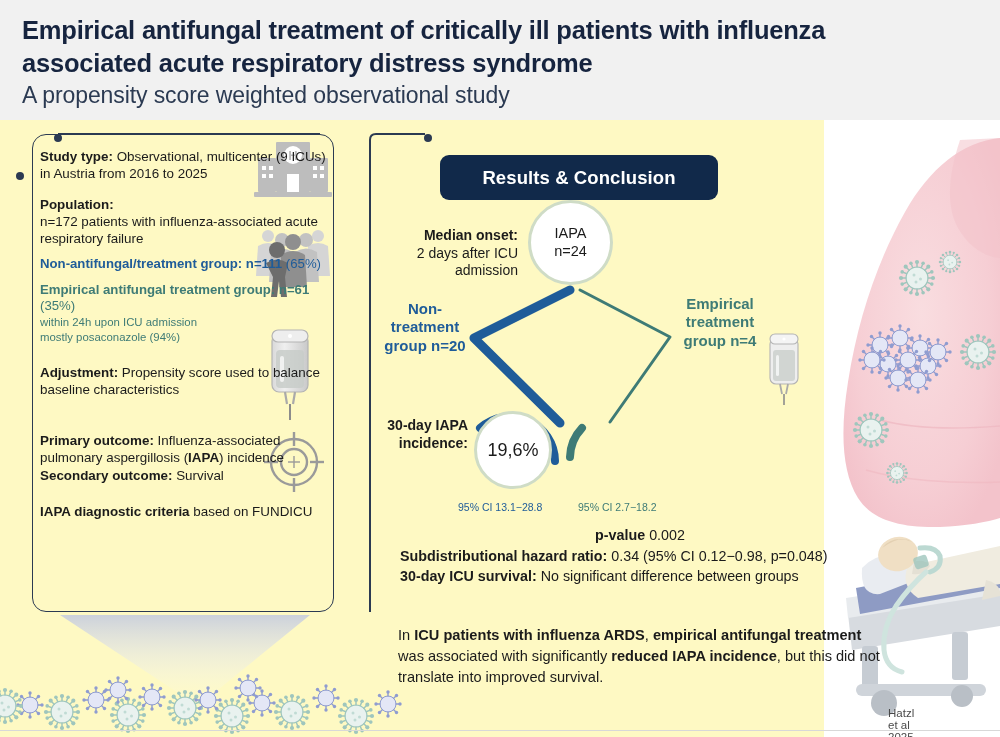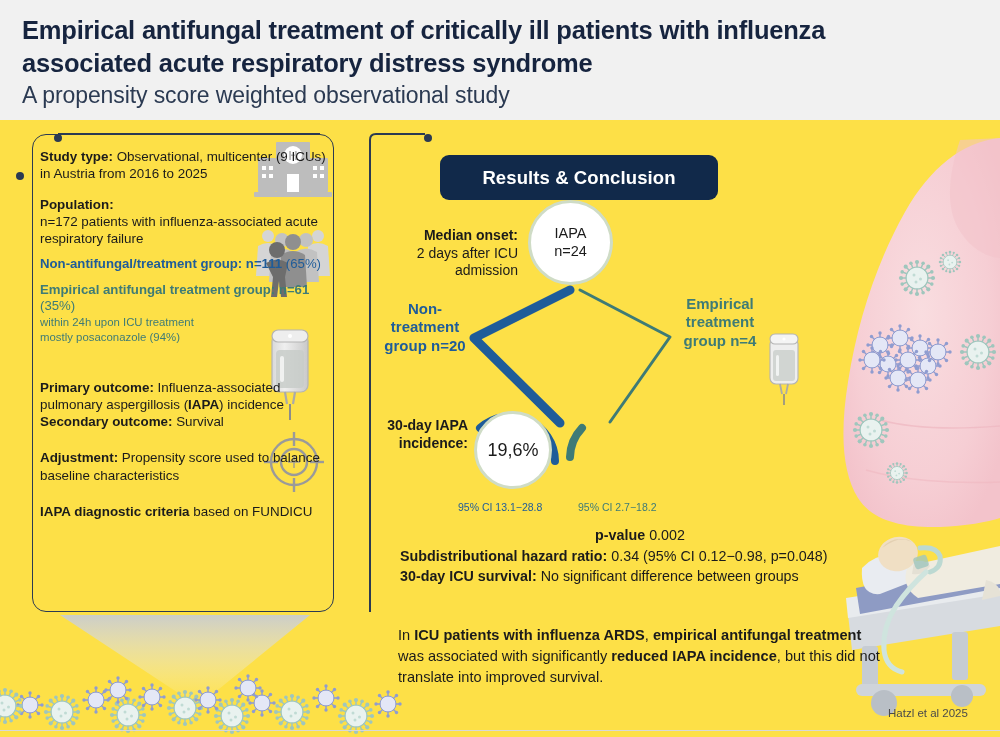--- a/index.html
+++ b/index.html
@@ -11,8 +11,8 @@
   }
   #page {
     position: relative;
-    width: 1000px; height: 737px;
-    background: #fde047;
+    width: 824px; height: 737px;
+    background: #fef9c3;
   }
 
   

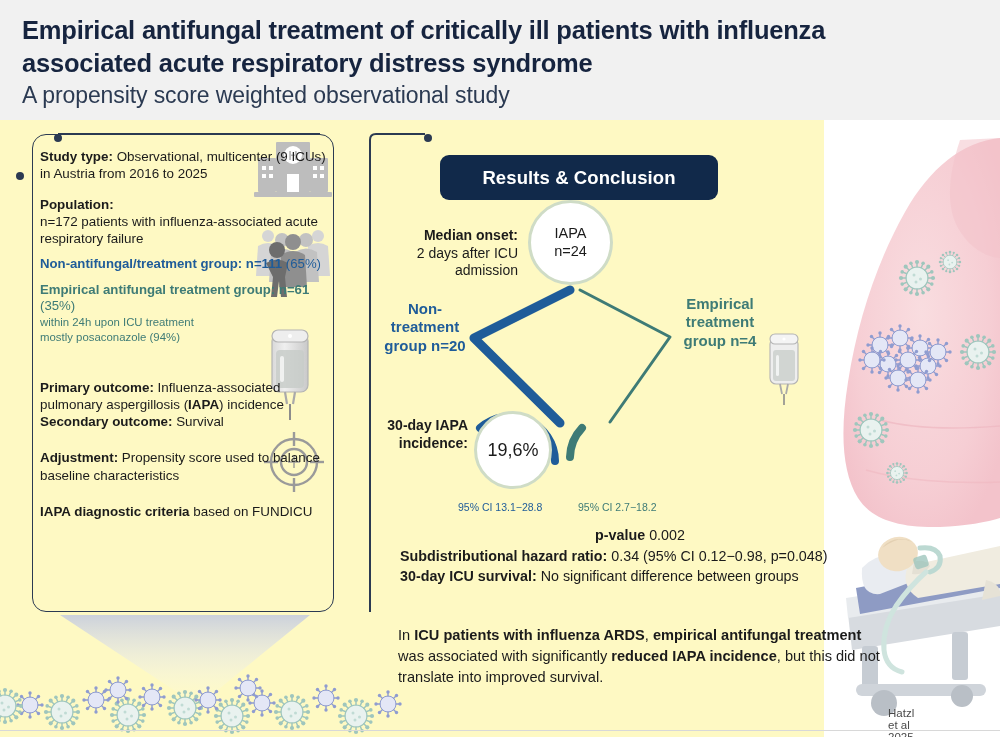--- a/index.html
+++ b/index.html
@@ -425,7 +425,7 @@
       </div>
       <div class="sub-teal">
         <span>Empirical antifungal treatment group: n=61</span><span class="light"> (35%)</span>
-        <span class="small">within 24h upon ICU treatment</span>
+        <span class="small">within 24h upon ICU admission</span>
         <span class="small">mostly posaconazole (94%)</span>
       </div>
     </div>

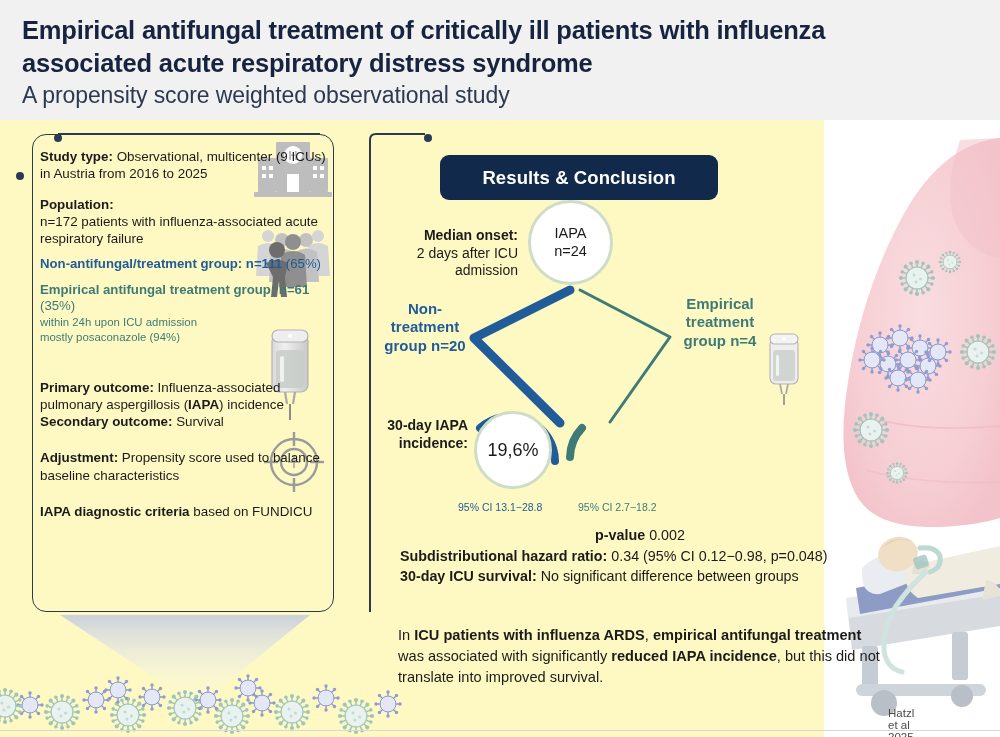--- a/index.html
+++ b/index.html
@@ -429,12 +429,12 @@
         <span class="small">mostly posaconazole (94%)</span>
       </div>
     </div>
+    <div class="blk" style="margin-top:19px;">
+      <b>Adjustment:</b><span> Propensity score used to balance baseline characteristics</span>
+    </div>
     <div class="blk" style="margin-top:34px;">
       <b>Primary outcome:</b><span> Influenza-associated pulmonary aspergillosis (</span><b>IAPA</b><span>) incidence</span><br>
       <b>Secondary outcome:</b><span> Survival</span>
-    </div>
-    <div class="blk" style="margin-top:19px;">
-      <b>Adjustment:</b><span> Propensity score used to balance baseline characteristics</span>
     </div>
     <div class="blk" style="margin-top:19px;">
       <b>IAPA diagnostic criteria</b><span> based on FUNDICU</span>

